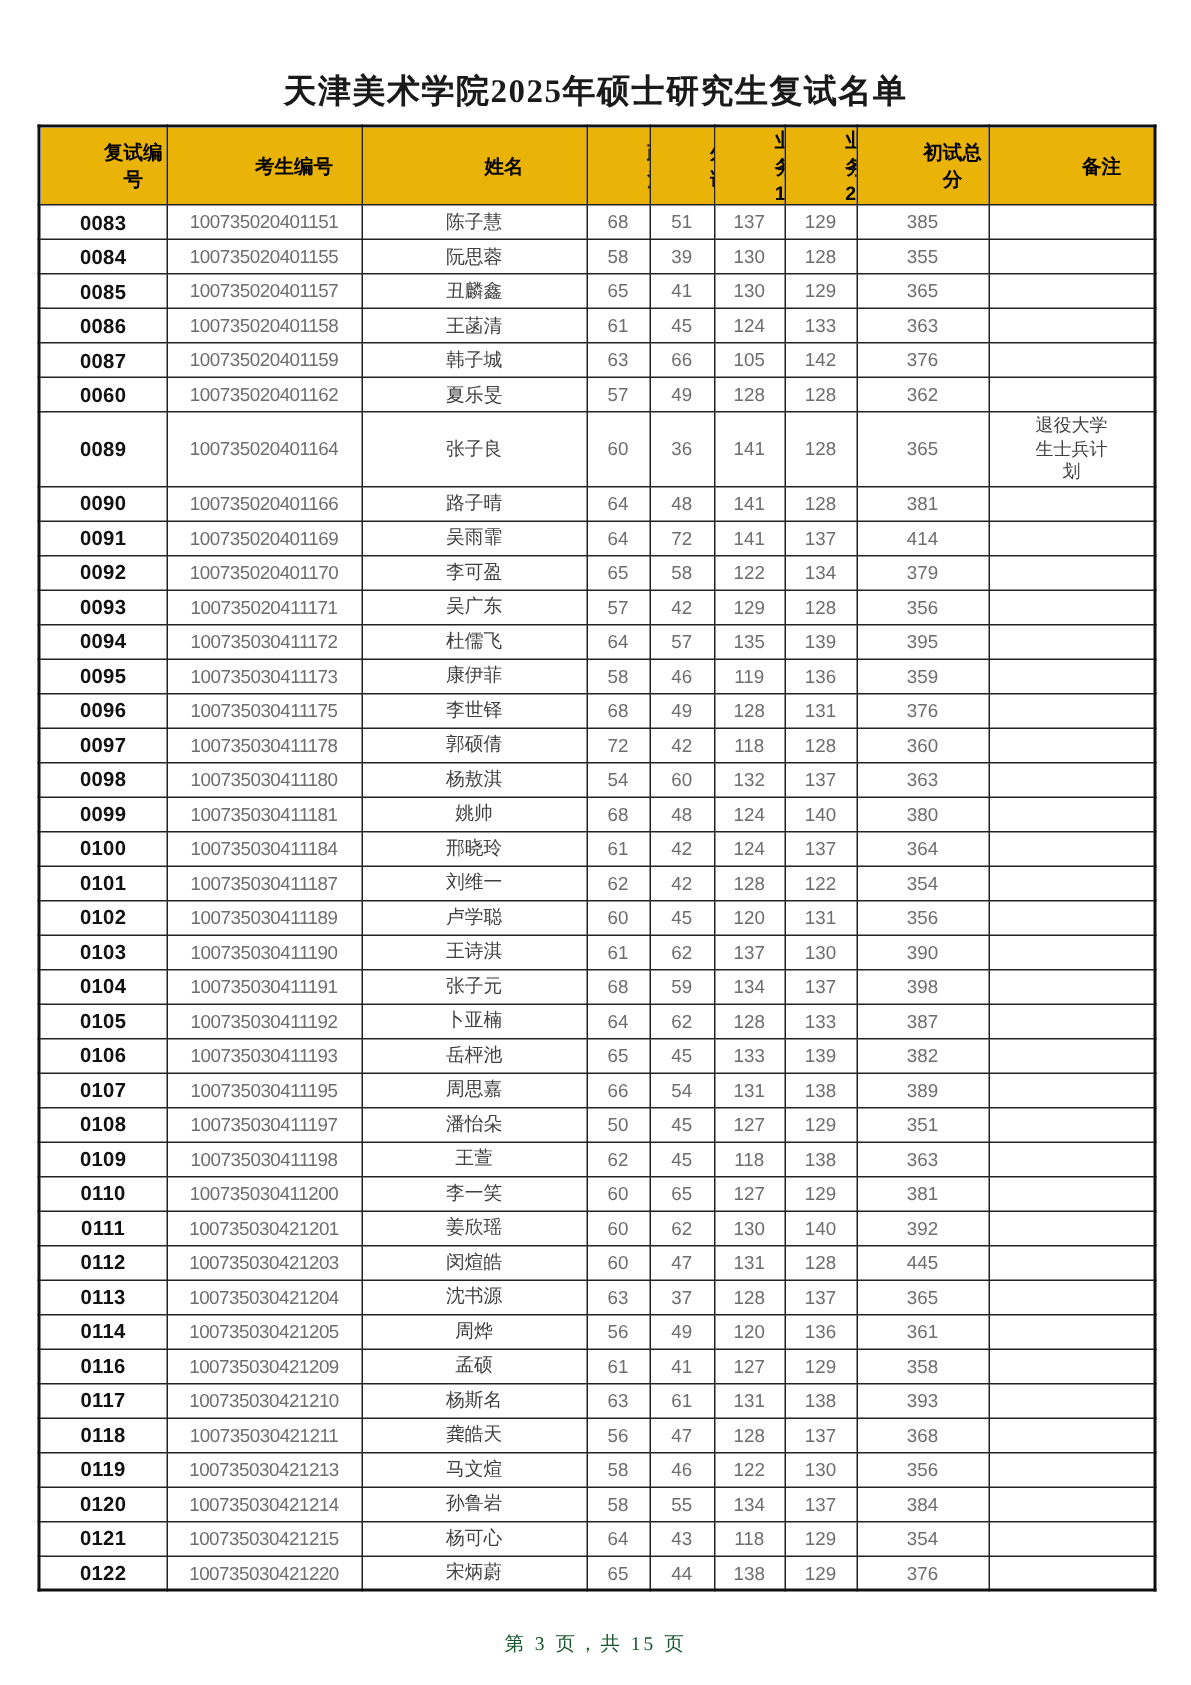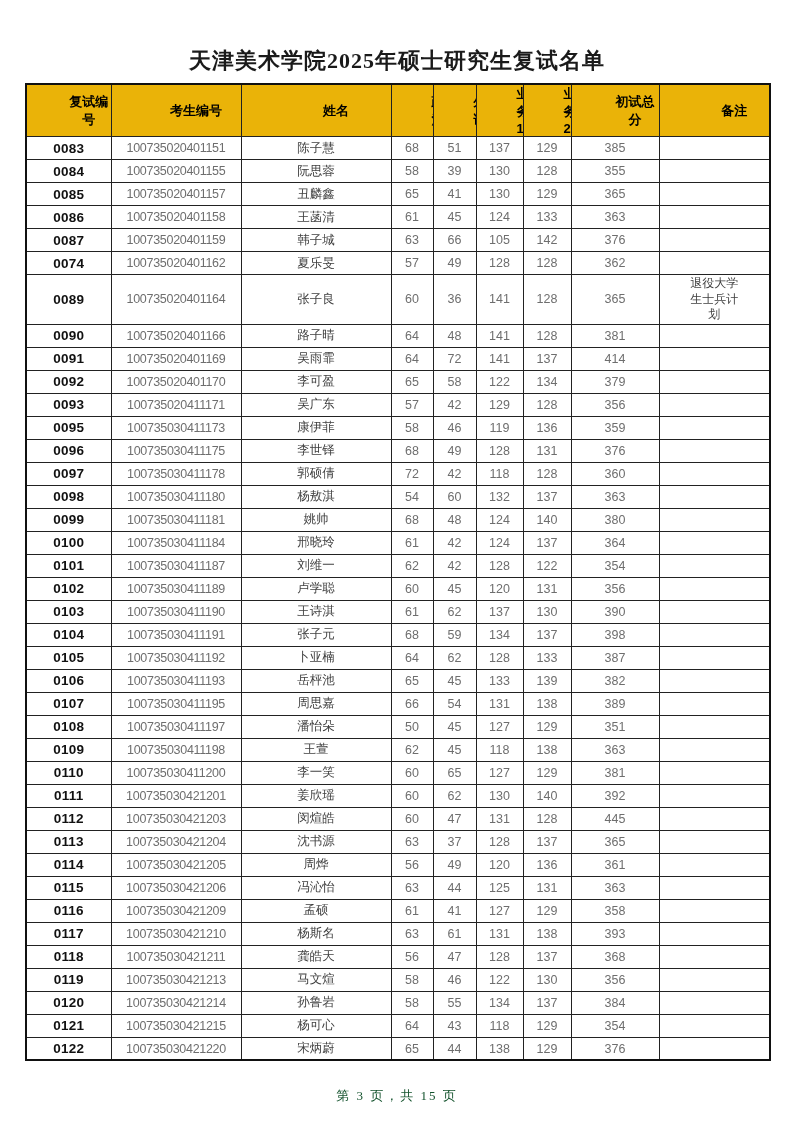--- a/index.html
+++ b/index.html
@@ -168,7 +168,7 @@
           <td class="c8"></td>
         </tr>
         <tr>
-          <td class="c0">0074</td>
+          <td class="c0">0060</td>
           <td class="c1">100735020401162</td>
           <td class="c2">夏乐旻</td>
           <td class="c3">57</td>

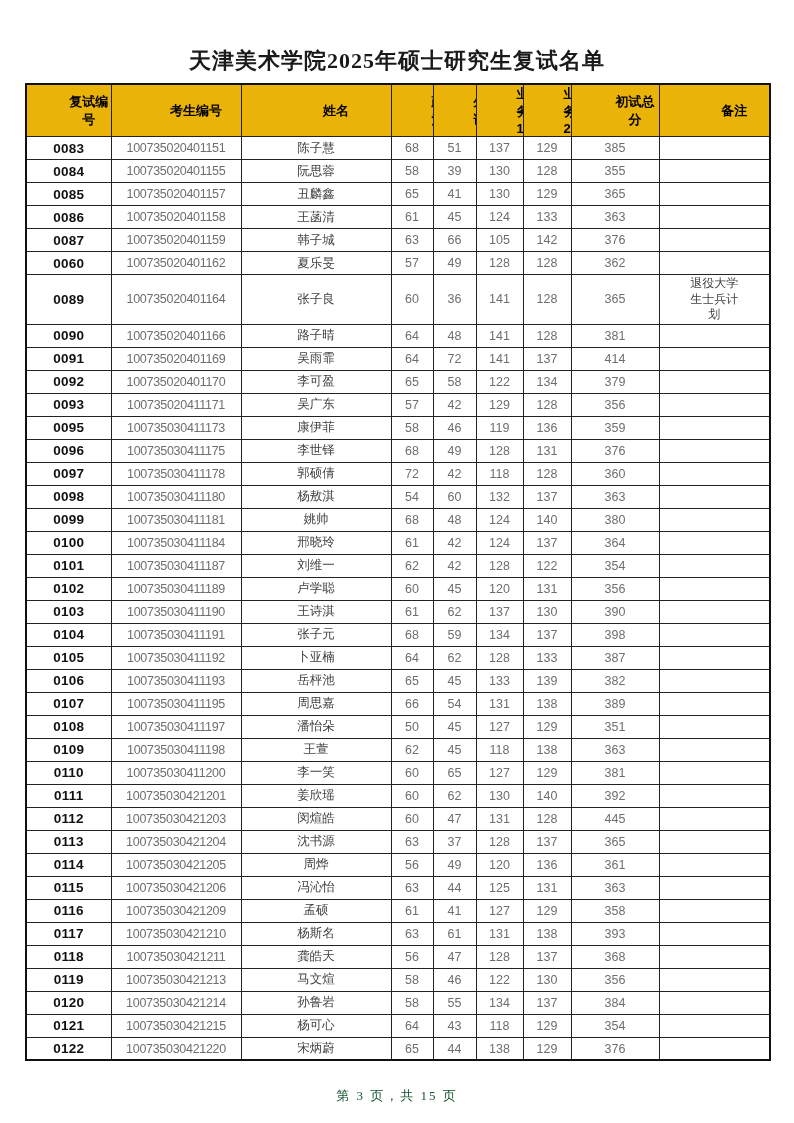--- a/index.html
+++ b/index.html
@@ -234,6 +234,17 @@
           <td class="c8"></td>
         </tr>
         <tr>
+          <td class="c0">0094</td>
+          <td class="c1">100735030411172</td>
+          <td class="c2">杜儒飞</td>
+          <td class="c3">64</td>
+          <td class="c4">57</td>
+          <td class="c5">135</td>
+          <td class="c6">139</td>
+          <td class="c7">395</td>
+          <td class="c8"></td>
+        </tr>
+        <tr>
           <td class="c0">0095</td>
           <td class="c1">100735030411173</td>
           <td class="c2">康伊菲</td>

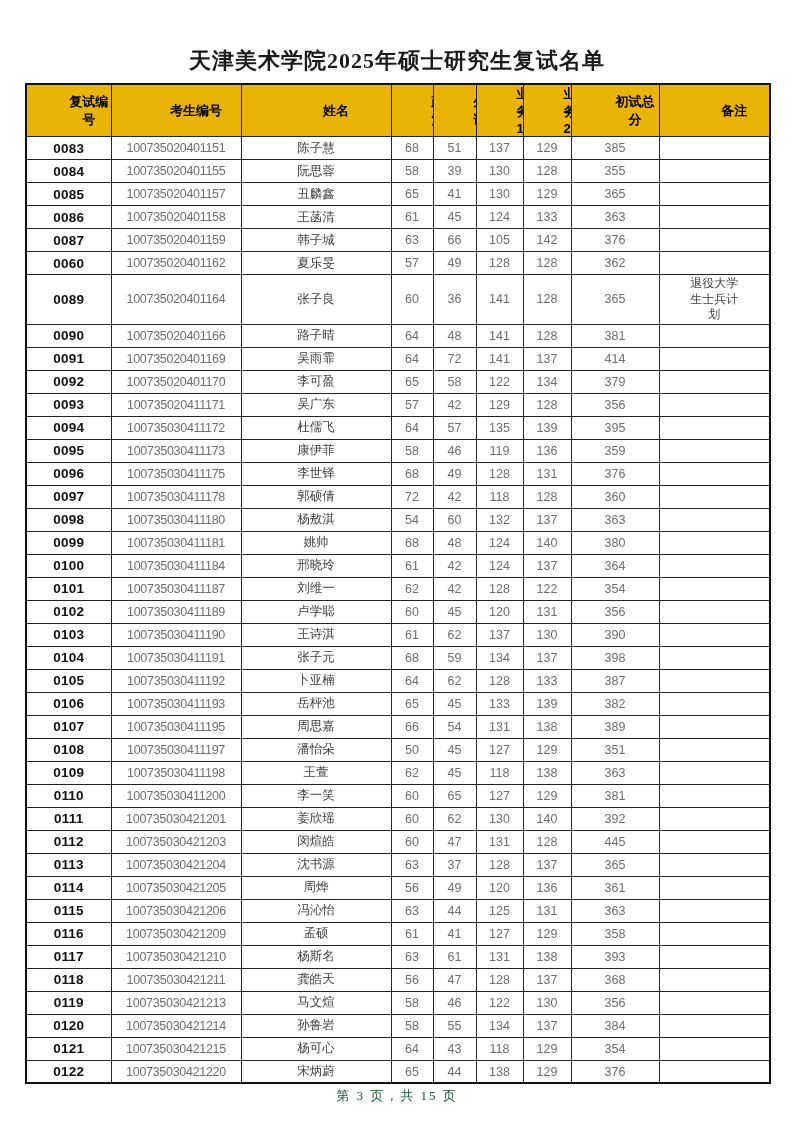--- a/index.html
+++ b/index.html
@@ -465,17 +465,6 @@
           <td class="c8"></td>
         </tr>
         <tr>
-          <td class="c0">0115</td>
-          <td class="c1">100735030421206</td>
-          <td class="c2">冯沁怡</td>
-          <td class="c3">63</td>
-          <td class="c4">44</td>
-          <td class="c5">125</td>
-          <td class="c6">131</td>
-          <td class="c7">363</td>
-          <td class="c8"></td>
-        </tr>
-        <tr>
           <td class="c0">0116</td>
           <td class="c1">100735030421209</td>
           <td class="c2">孟硕</td>

